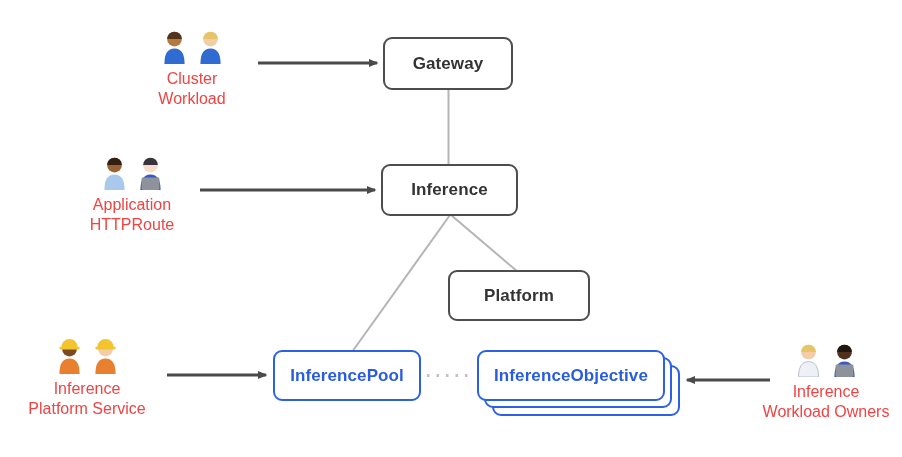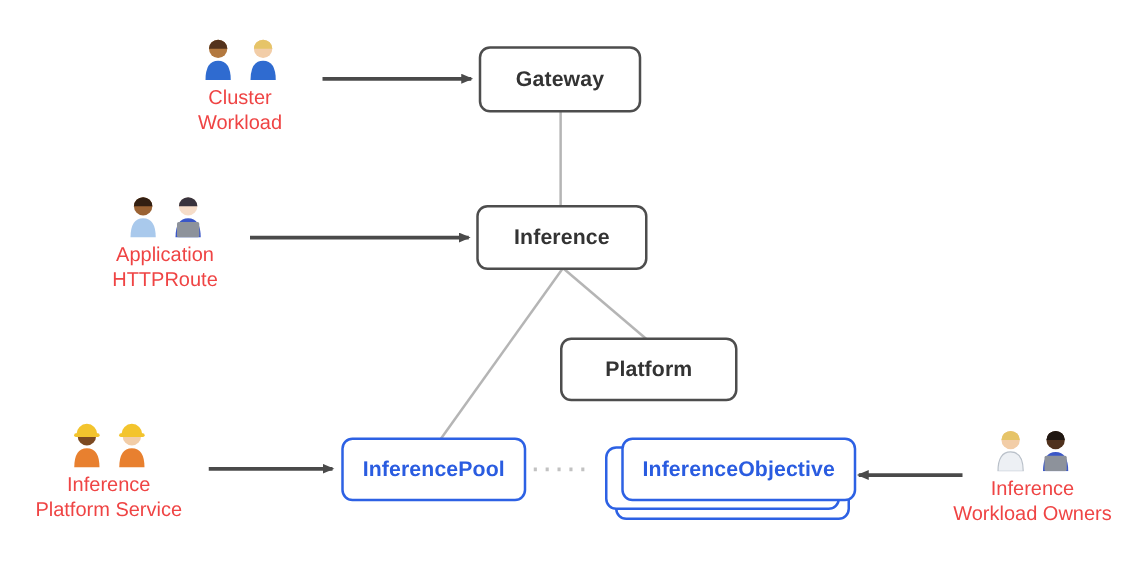--- a/index.html
+++ b/index.html
@@ -30,7 +30,7 @@
   .layer-mid{left:7px;top:7px;}
   .layer-front{
     left:0;top:0;display:flex;align-items:center;justify-content:center;
-    font-weight:bold;font-size:17px;color:#2a5ce0;letter-spacing:.1px;margin-left:20px;
+    font-weight:bold;font-size:17px;color:#2a5ce0;letter-spacing:.1px;
   }
   
   .persona{

